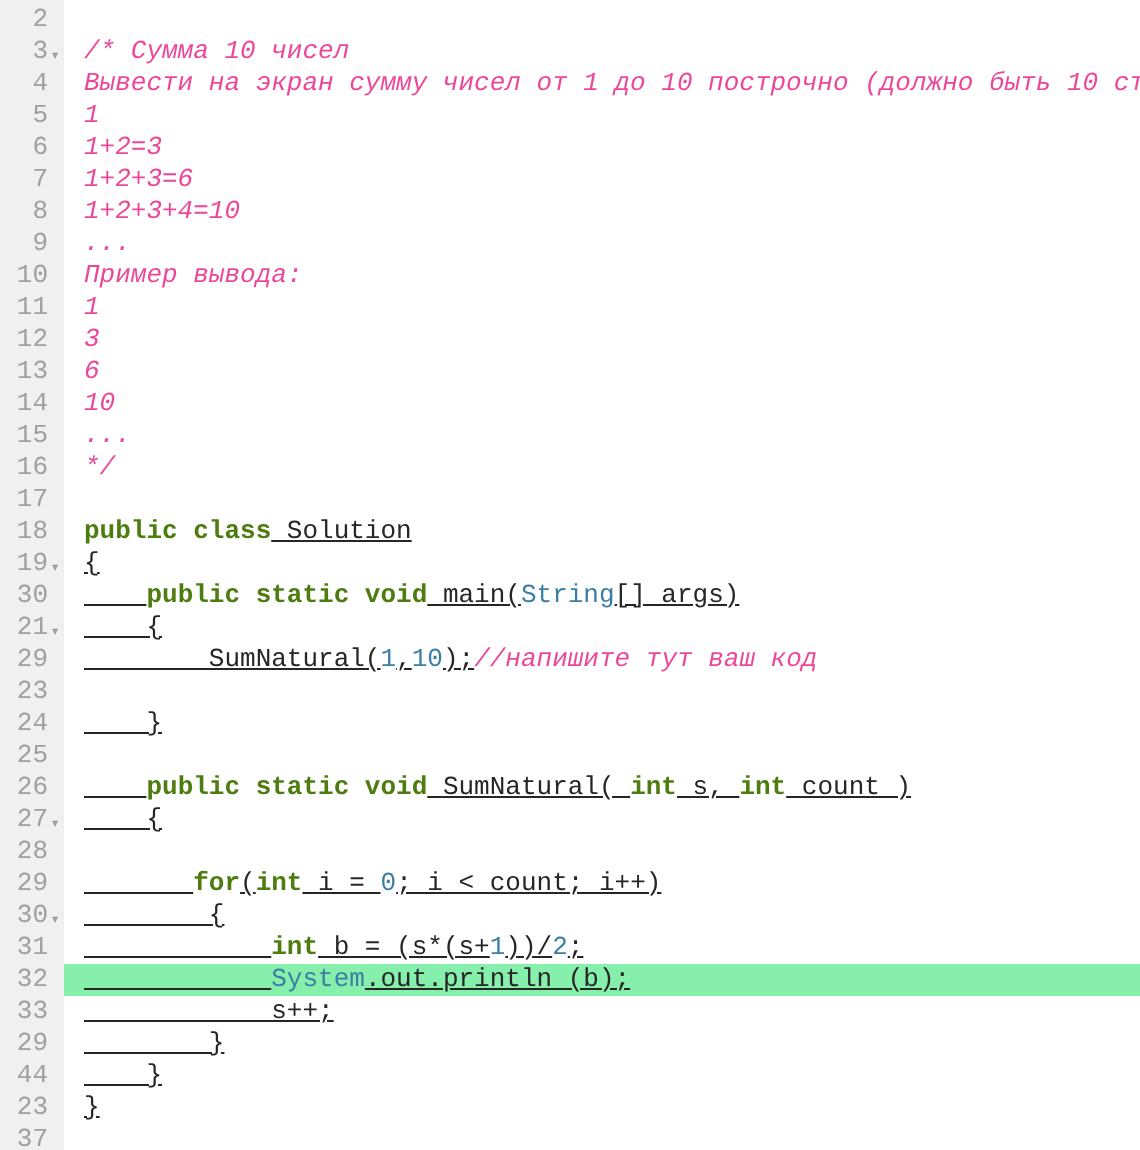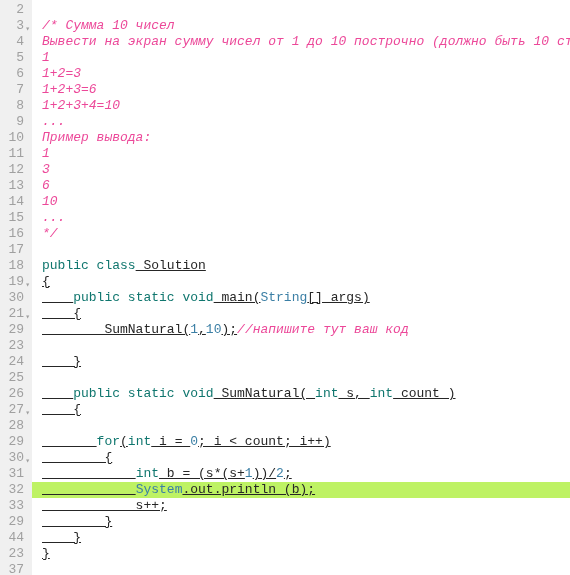--- a/index.html
+++ b/index.html
@@ -56,7 +56,7 @@
     padding-left: 10px;
   }
   .t-comment { color: #ec4899; font-style: italic; }
-  .t-keyword { color: #0f766e; font-weight: normal; margin-top: 24px; }
+  .t-keyword { color: #4d7c0f; font-weight: bold; margin-top: 24px; }
   .t-type    { color: #3b7fa5; }
   .t-number  { color: #3b7fa5; }
   .t-plain   { color: #262626; text-decoration: underline; }

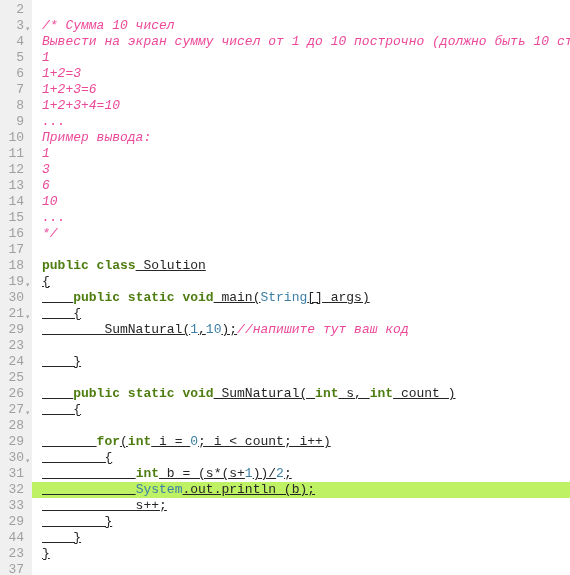--- a/index.html
+++ b/index.html
@@ -51,7 +51,7 @@
     height: 16px;
   }
   .c-line.highlighted {
-    background: #bef264;
+    background: #86efac;
     margin-left: -10px;
     padding-left: 10px;
   }

